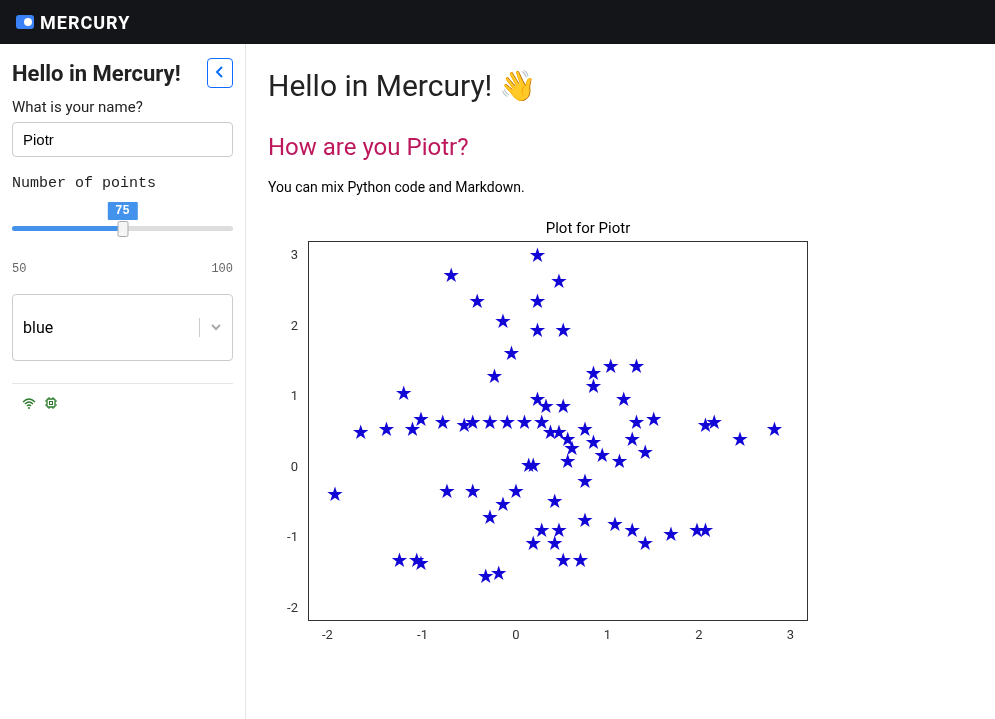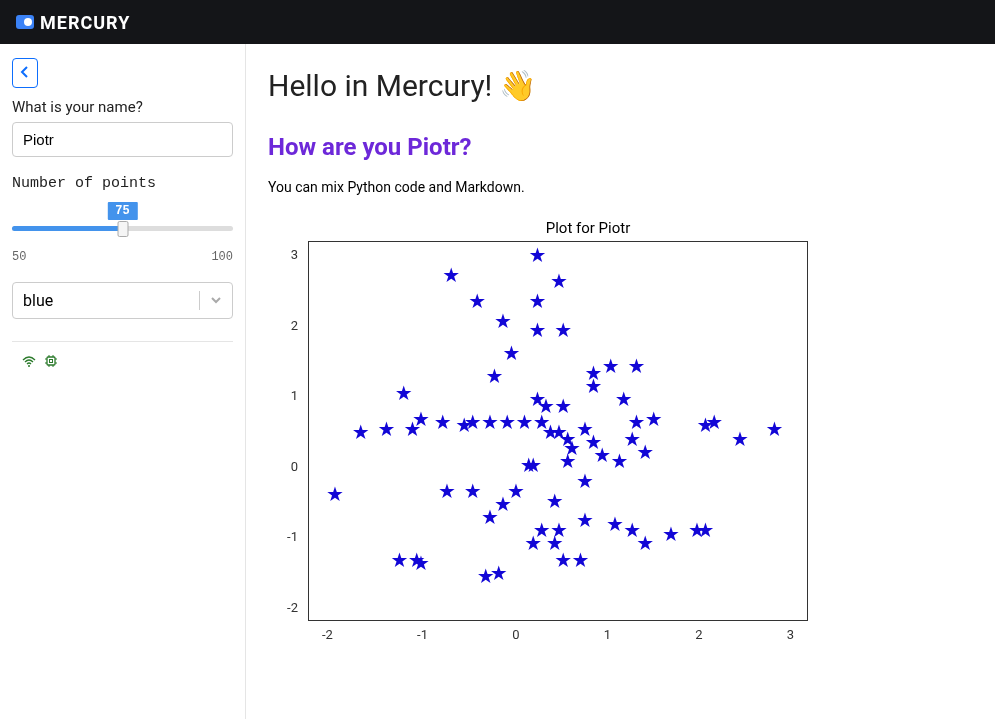--- a/index.html
+++ b/index.html
@@ -262,6 +262,7 @@
 <div class="layout">
   <aside class="sidebar">
     <div class="panel-title-row">
+      <div class="panel-title">Hello in Mercury!</div>
       <div class="collapse-btn">
         <span>
           <svg width="10" height="14" viewBox="0 0 10 14">

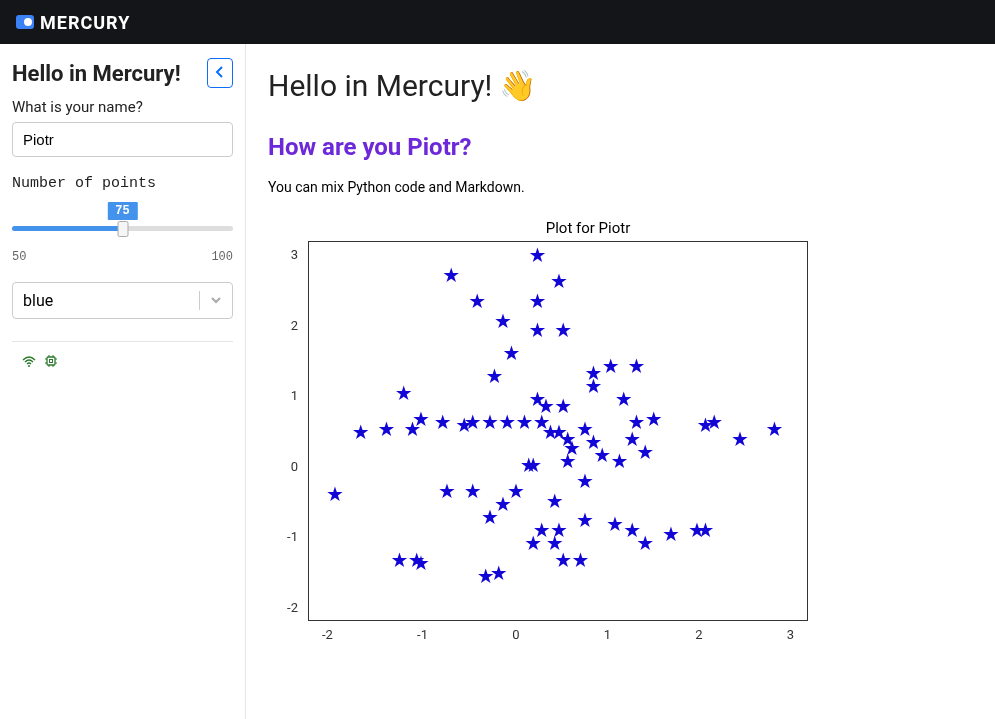--- a/index.html
+++ b/index.html
@@ -191,8 +191,8 @@
   }
   .h2 {
     font-size: 24px;
-    font-weight: 700;
-    color: #6d28d9;
+    font-weight: 400;
+    color: #be185d;
     margin-bottom: 18px;
   }
   .p {

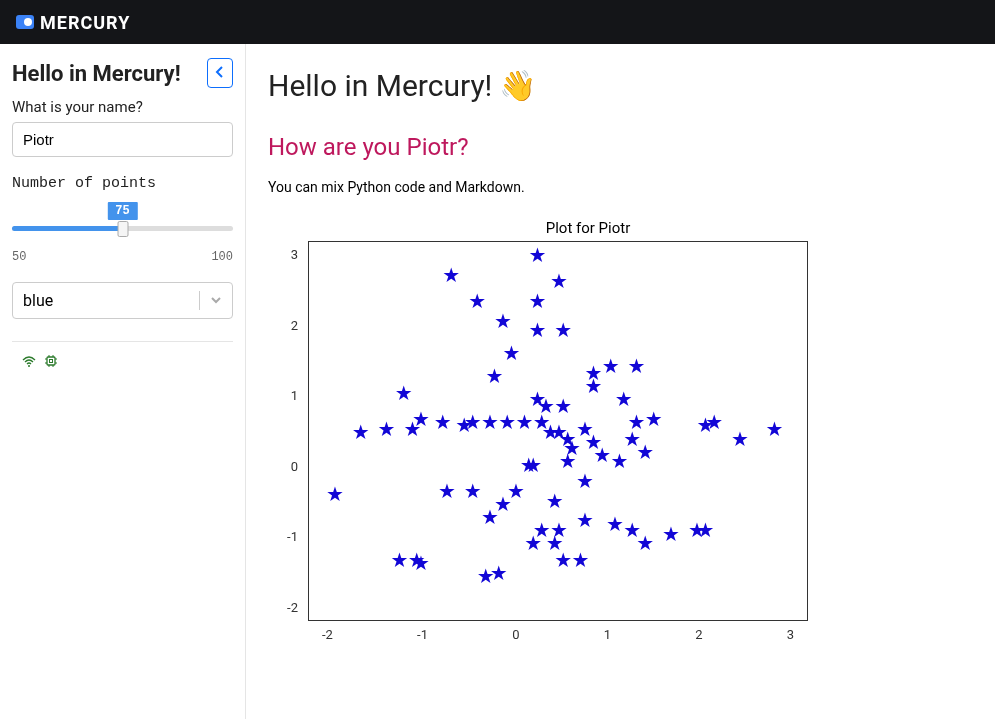--- a/index.html
+++ b/index.html
@@ -136,7 +136,7 @@
     justify-content: space-between;
     font-size: 12px;
     color: #666;
-    margin-top: 4px;
+    margin-top: 16px;
   }
   .select-group { margin-bottom: 18px; }
   .select {

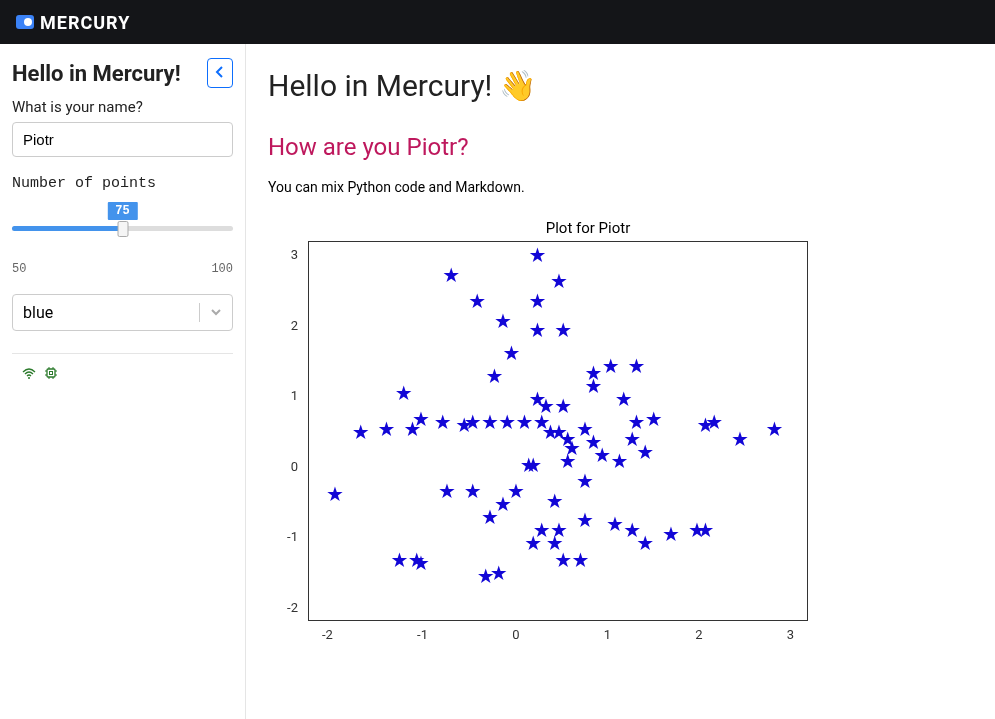--- a/index.html
+++ b/index.html
@@ -145,7 +145,7 @@
     align-items: center;
     border: 1px solid #ccc;
     border-radius: 4px;
-    padding: 8px 10px;
+    padding: 23px 10px;
     cursor: pointer;
   }
   .select-caret {

